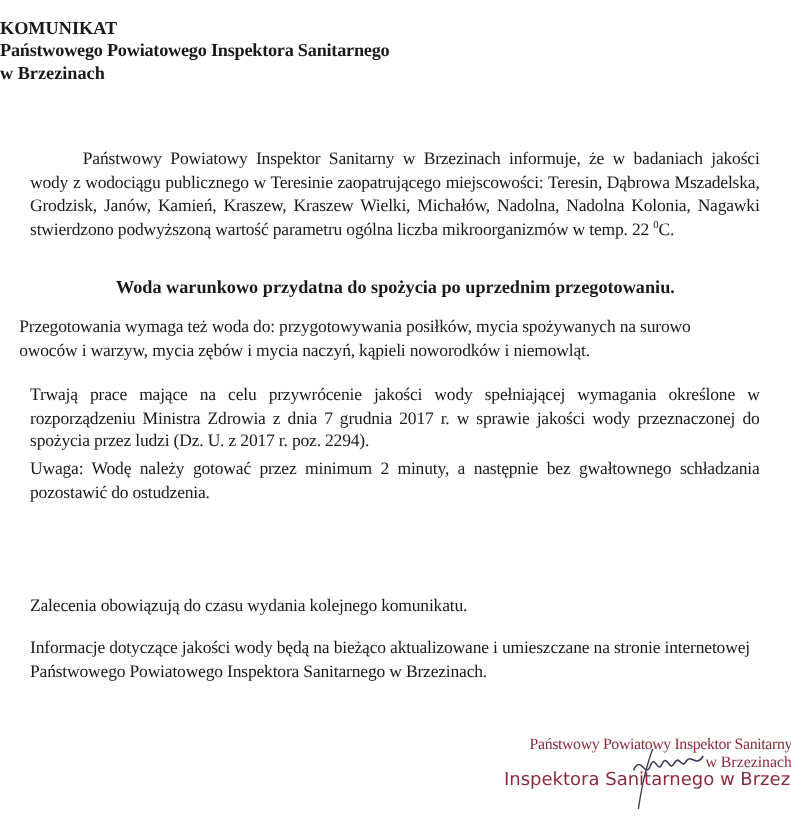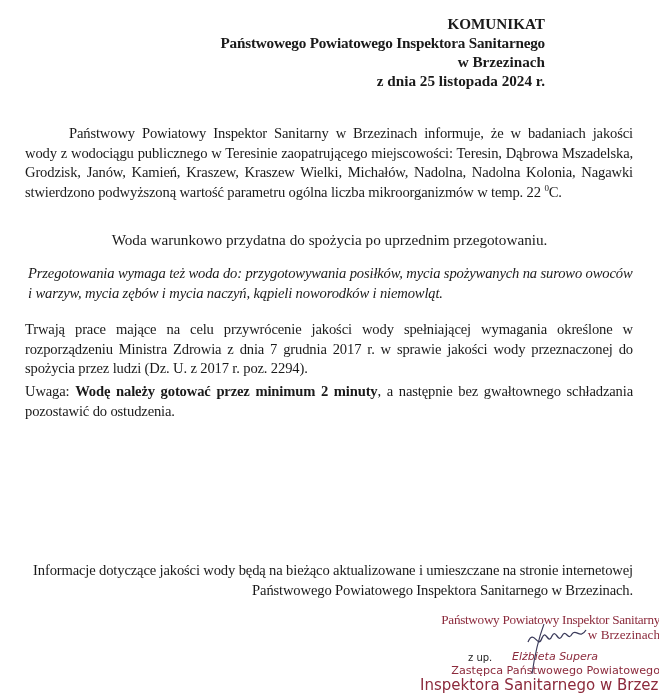--- a/index.html
+++ b/index.html
@@ -6,7 +6,7 @@
   body { width: 659px; height: 695px; overflow: hidden; position: relative;
          font-family: "Liberation Serif", "DejaVu Serif", serif; color: #1a1a1a; }
   .page { position: absolute; left: 0; top: 0; width: 659px; height: 695px; }
-  .header { position: absolute; left: 0; top: 14px; width: 545px; text-align: right;
+  .header { position: absolute; left: 0; top: 14px; width: 545px; text-align: left;
             font-weight: bold; font-size: 15.2px; line-height: 19px; }
   .header div { white-space: nowrap; }
   .header .sub { letter-spacing: -0.2px; margin-left: 32px; }

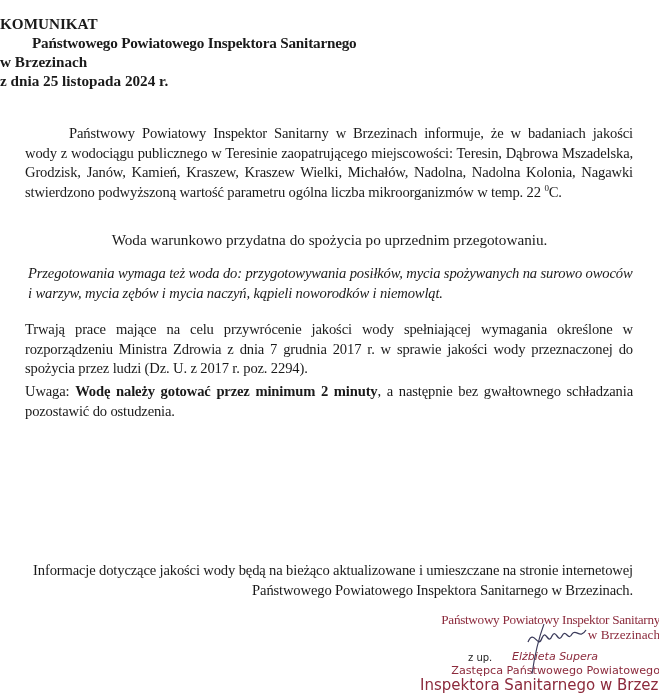--- a/index.html
+++ b/index.html
@@ -9,7 +9,7 @@
   .header { position: absolute; left: 0; top: 14px; width: 545px; text-align: left;
             font-weight: bold; font-size: 15.2px; line-height: 19px; }
   .header div { white-space: nowrap; }
-  .header .sub { letter-spacing: -0.2px; margin-left: 32px; }
+  .header .sub { letter-spacing: -0.2px; }
   .body-text { position: absolute; left: 25px; width: 608px; font-size: 14.6px; line-height: 19.5px;
                letter-spacing: -0.15px; }
   .justify { text-align: justify; text-align-last: left; }

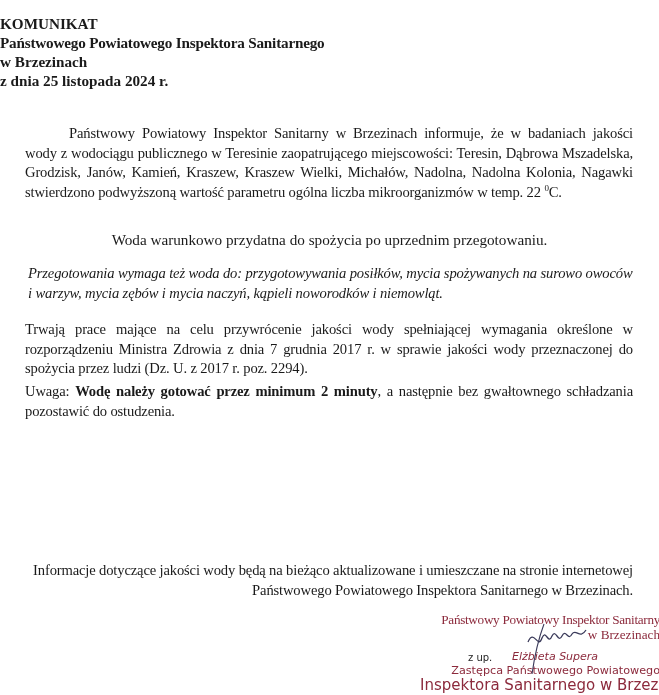--- a/index.html
+++ b/index.html
@@ -45,7 +45,6 @@
     <div>KOMUNIKAT</div>
     <div class="sub">Państwowego Powiatowego Inspektora Sanitarnego</div>
     <div>w Brzezinach</div>
-    <div>z dnia 25 listopada 2024 r.</div>
   </div>
 
   <div class="body-text justify p1">

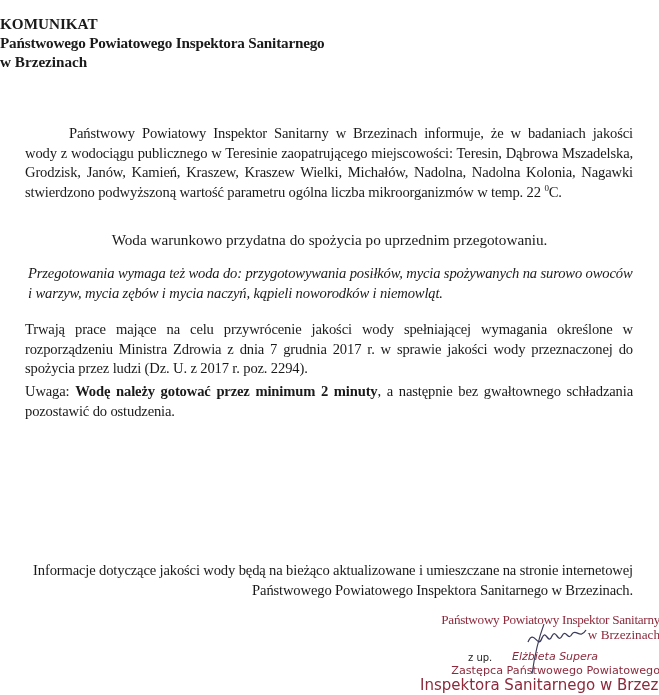--- a/index.html
+++ b/index.html
@@ -16,7 +16,7 @@
   .p1 { top: 124px; }
   .p1 .indent { padding-left: 44px; }
   .heading2 { position: absolute; left: 0; width: 659px; top: 231px; text-align: center;
-              font-weight: normal; font-size: 15.2px; }
+              font-weight: bold; font-size: 15.2px; }
   .p2 { top: 264px; left: 28px; font-style: italic; }
   .p3 { top: 320px; }
   .p4 { top: 382px; }

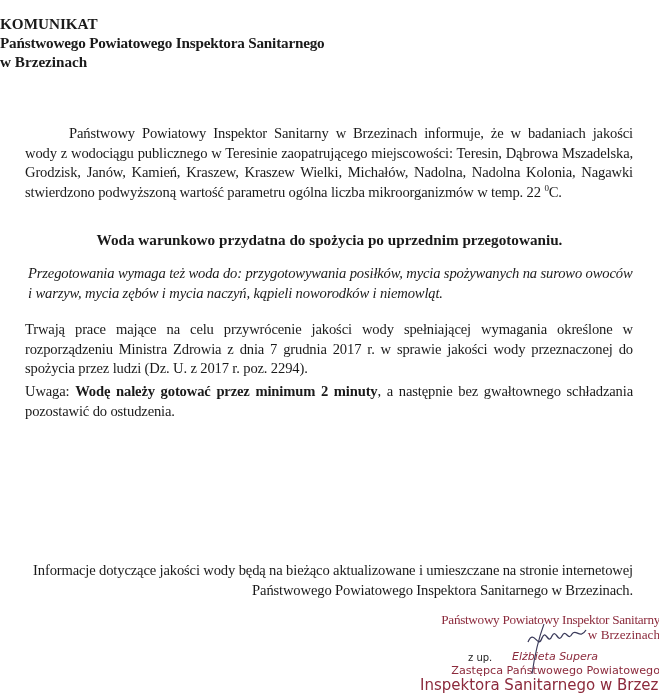--- a/index.html
+++ b/index.html
@@ -17,7 +17,7 @@
   .p1 .indent { padding-left: 44px; }
   .heading2 { position: absolute; left: 0; width: 659px; top: 231px; text-align: center;
               font-weight: bold; font-size: 15.2px; }
-  .p2 { top: 264px; left: 28px; font-style: italic; }
+  .p2 { top: 264px; left: 16px; }
   .p3 { top: 320px; }
   .p4 { top: 382px; }
   .p5 { top: 440px; }

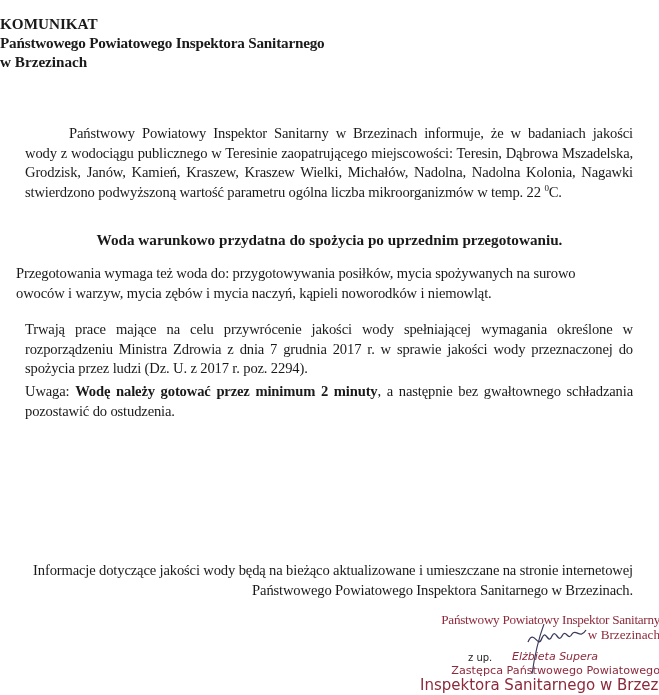--- a/index.html
+++ b/index.html
@@ -24,7 +24,7 @@
   .p6 { top: 496px; }
   .p7 { top: 561px; text-align: right; }
   sup { font-size: 9px; vertical-align: 6px; line-height: 0; }
-  b { font-weight: bold; }
+  b { font-weight: normal; }
   .stamp { position: absolute; left: 420px; top: 612px; width: 240px; color: #8c2a3c;
            font-family: "DejaVu Sans", sans-serif; text-align: right; }
   .stamp .s1 { font-family: "Liberation Serif", serif; font-size: 13.2px; line-height: 15px;

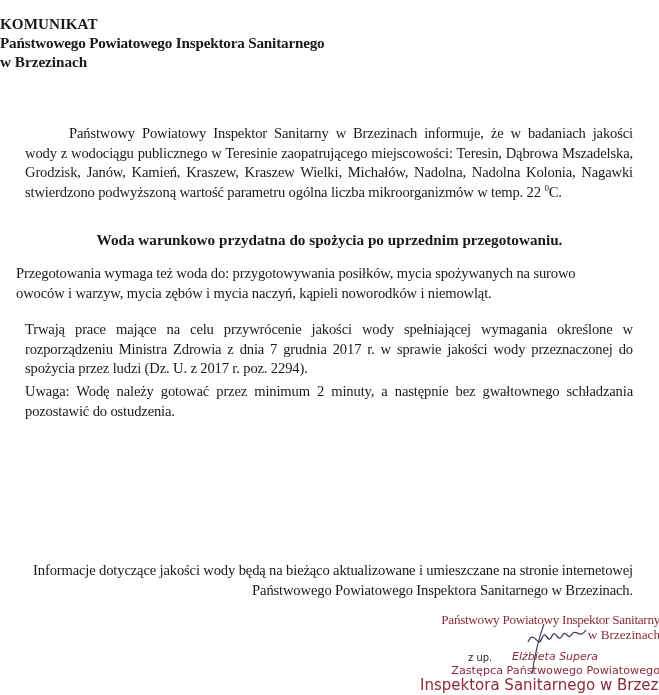--- a/index.html
+++ b/index.html
@@ -62,6 +62,7 @@
   </div>
 
 
+  <div class="body-text p6">Zalecenia obowiązują do czasu wydania kolejnego komunikatu.</div>
 
   <div class="body-text p7">Informacje dotyczące jakości wody będą na bieżąco aktualizowane i umieszczane na stronie internetowej Państwowego Powiatowego Inspektora Sanitarnego w Brzezinach.</div>
 

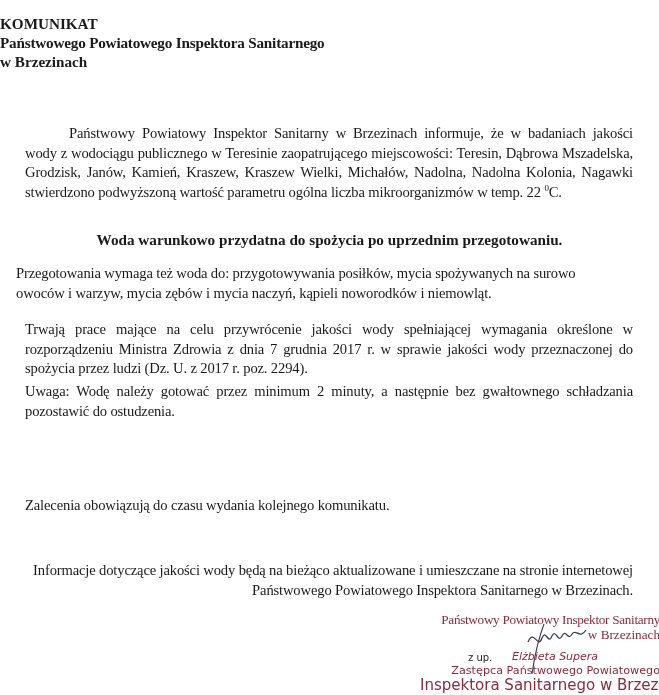--- a/index.html
+++ b/index.html
@@ -22,7 +22,7 @@
   .p4 { top: 382px; }
   .p5 { top: 440px; }
   .p6 { top: 496px; }
-  .p7 { top: 561px; text-align: right; }
+  .p7 { top: 531px; }
   sup { font-size: 9px; vertical-align: 6px; line-height: 0; }
   b { font-weight: normal; }
   .stamp { position: absolute; left: 420px; top: 612px; width: 240px; color: #8c2a3c;

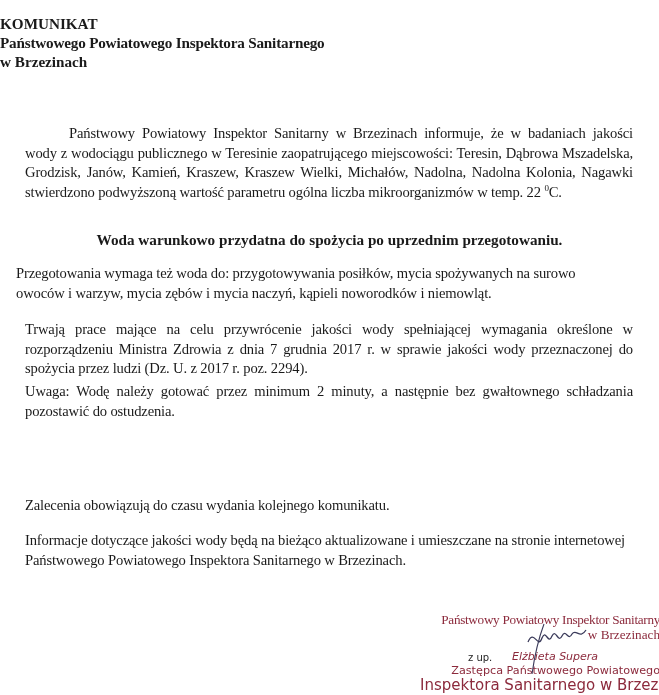--- a/index.html
+++ b/index.html
@@ -69,11 +69,6 @@
   <div class="stamp">
     <div class="s1">Państwowy Powiatowy Inspektor Sanitarny</div>
     <div class="s2">w Brzezinach</div>
-    <div class="s3">
-      <span class="zup">z up.</span>
-      <span class="name">Elżbieta Supera</span>
-      <span>Zastępca Państwowego Powiatowego</span>
-    </div>
     <div class="s4">Inspektora Sanitarnego w Brzezinach</div>
   </div>
 

